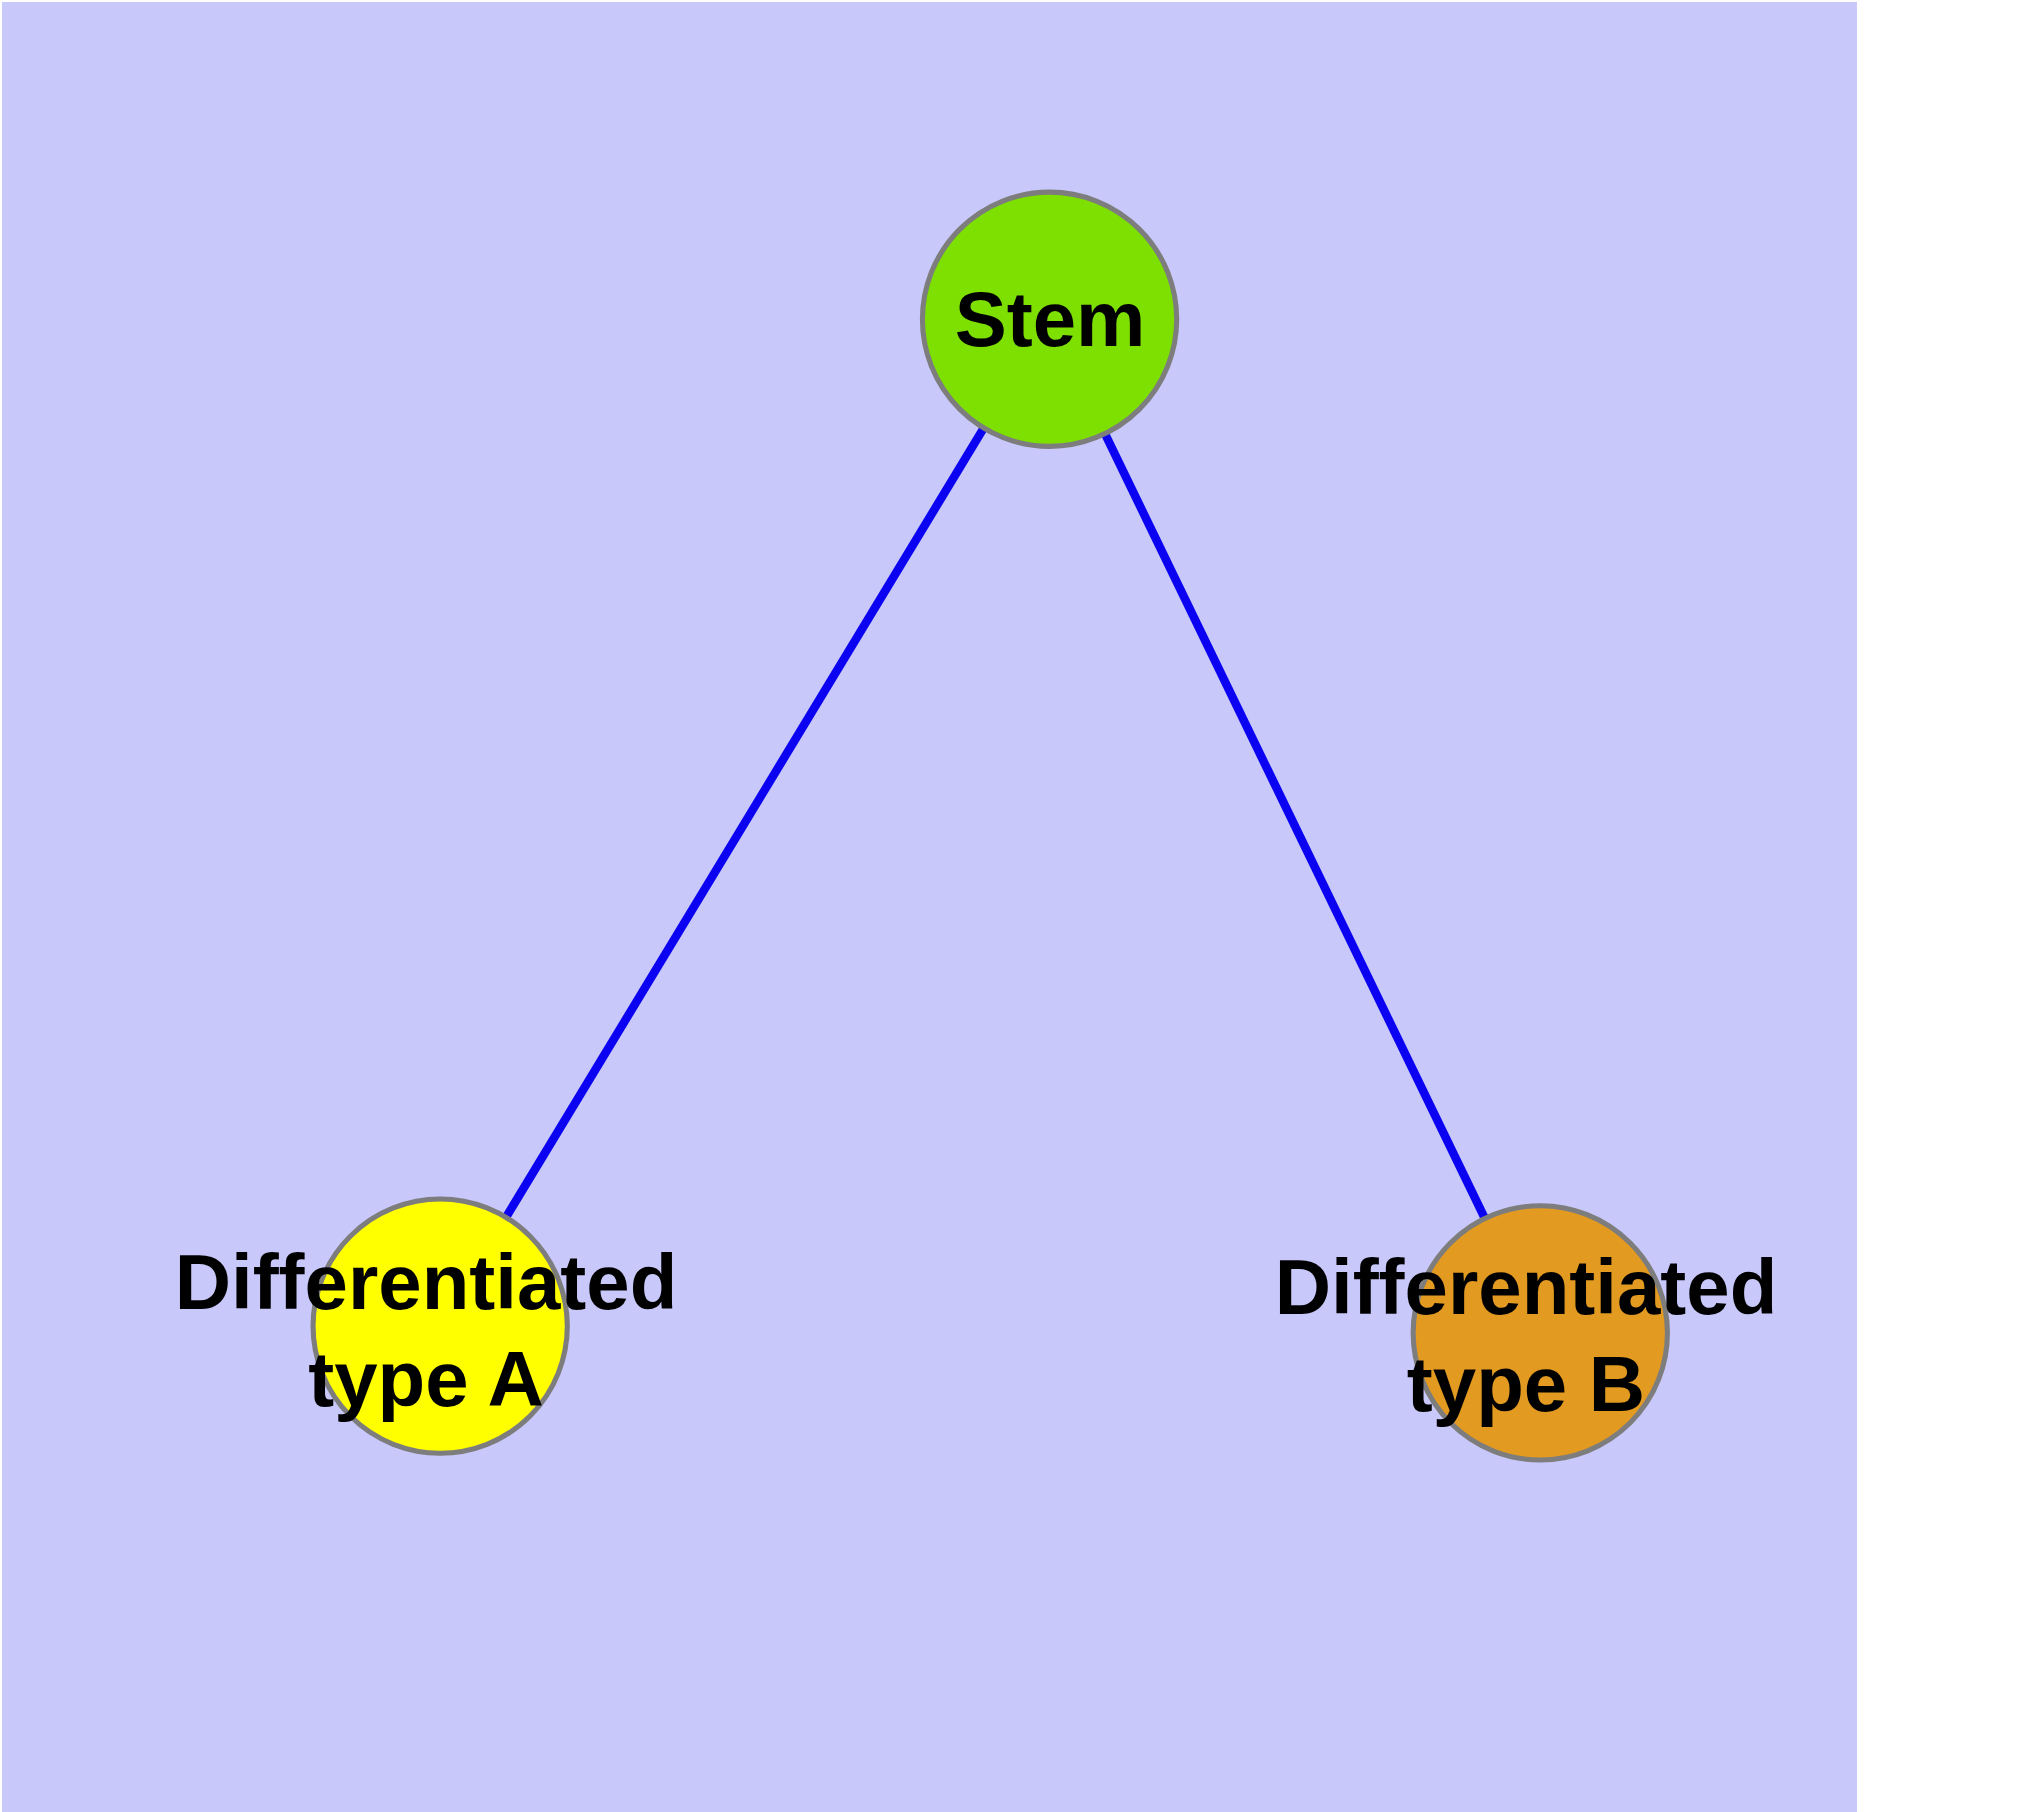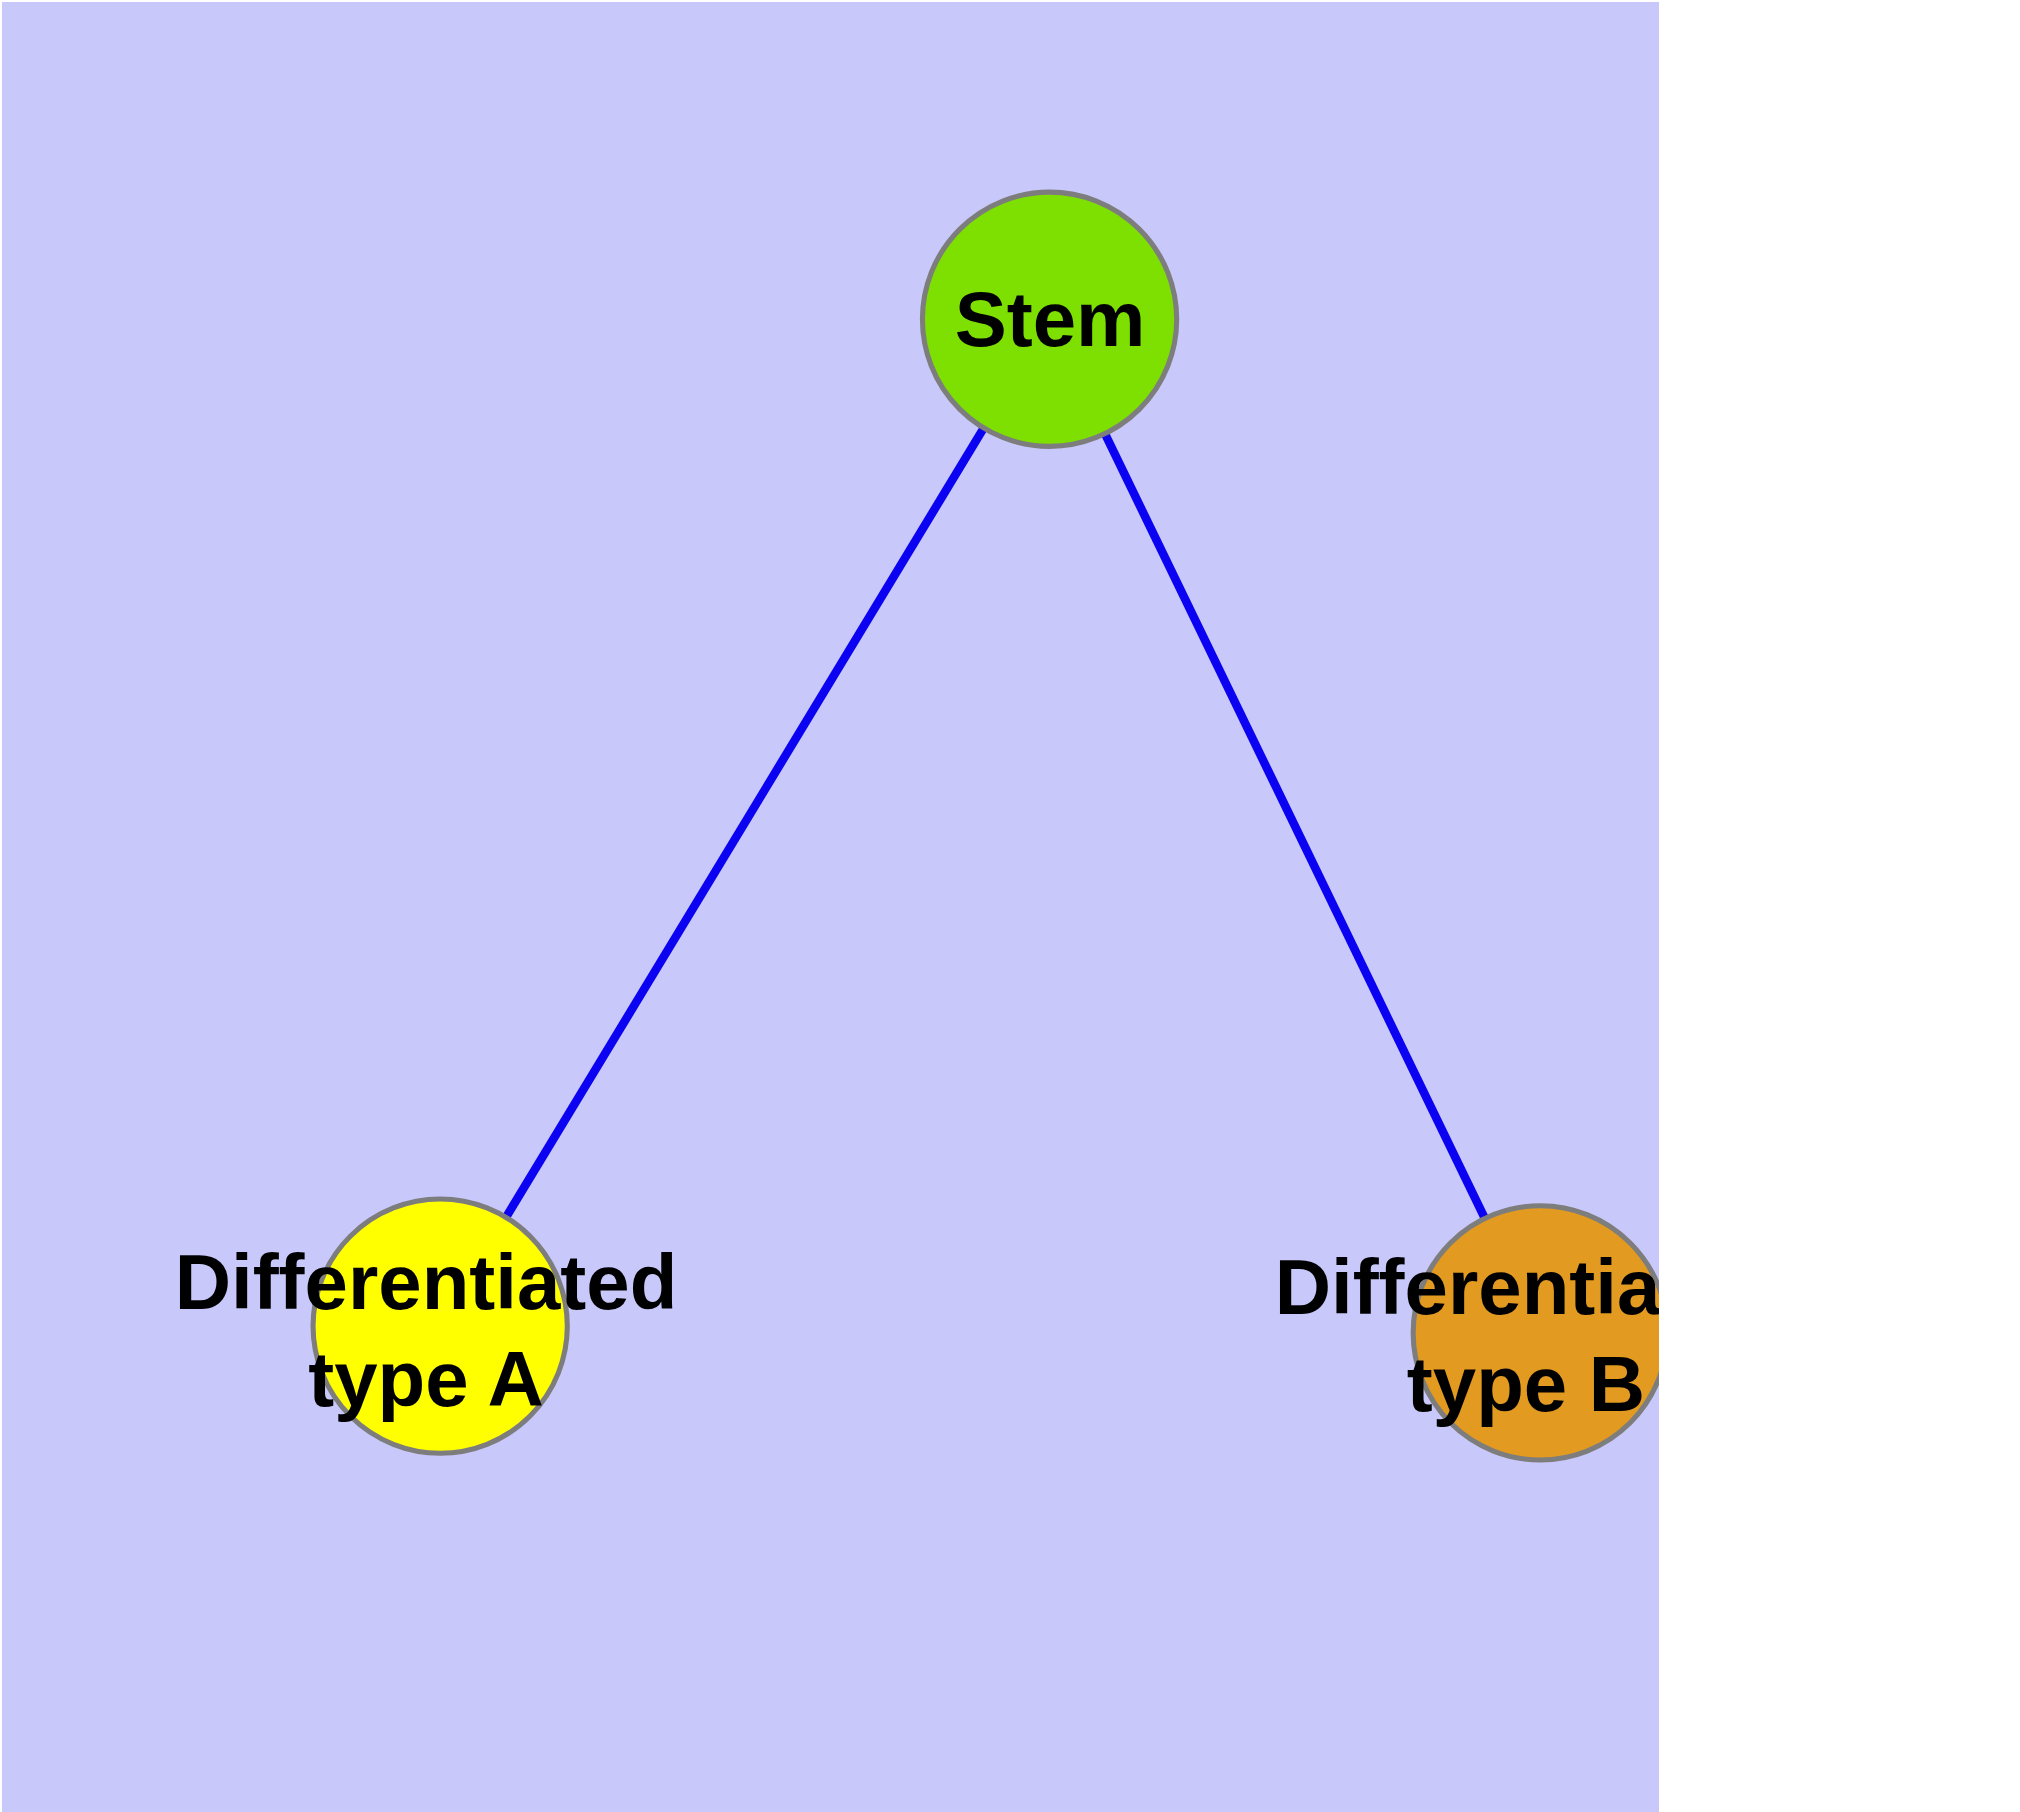--- a/index.html
+++ b/index.html
@@ -10,7 +10,7 @@
   }
   #canvas {
     position: relative;
-    width: 1659px;
+    width: 1857px;
     height: 1812px;
     box-sizing: border-box;
     border-top: 2.5px solid #ffffff;

